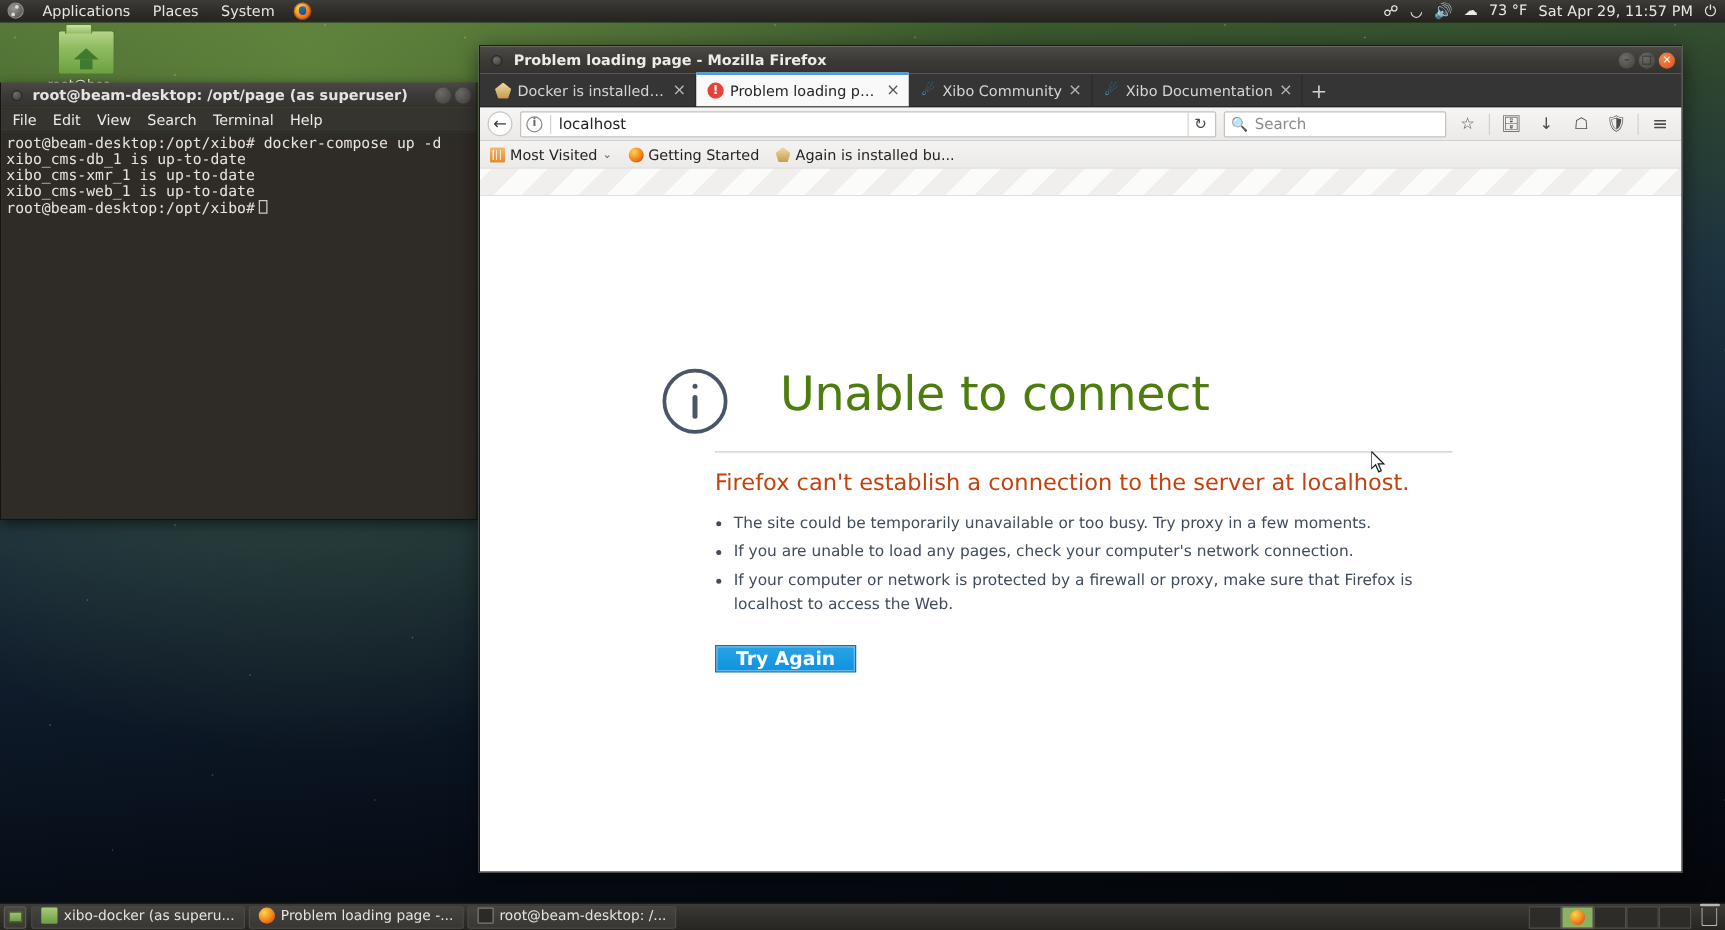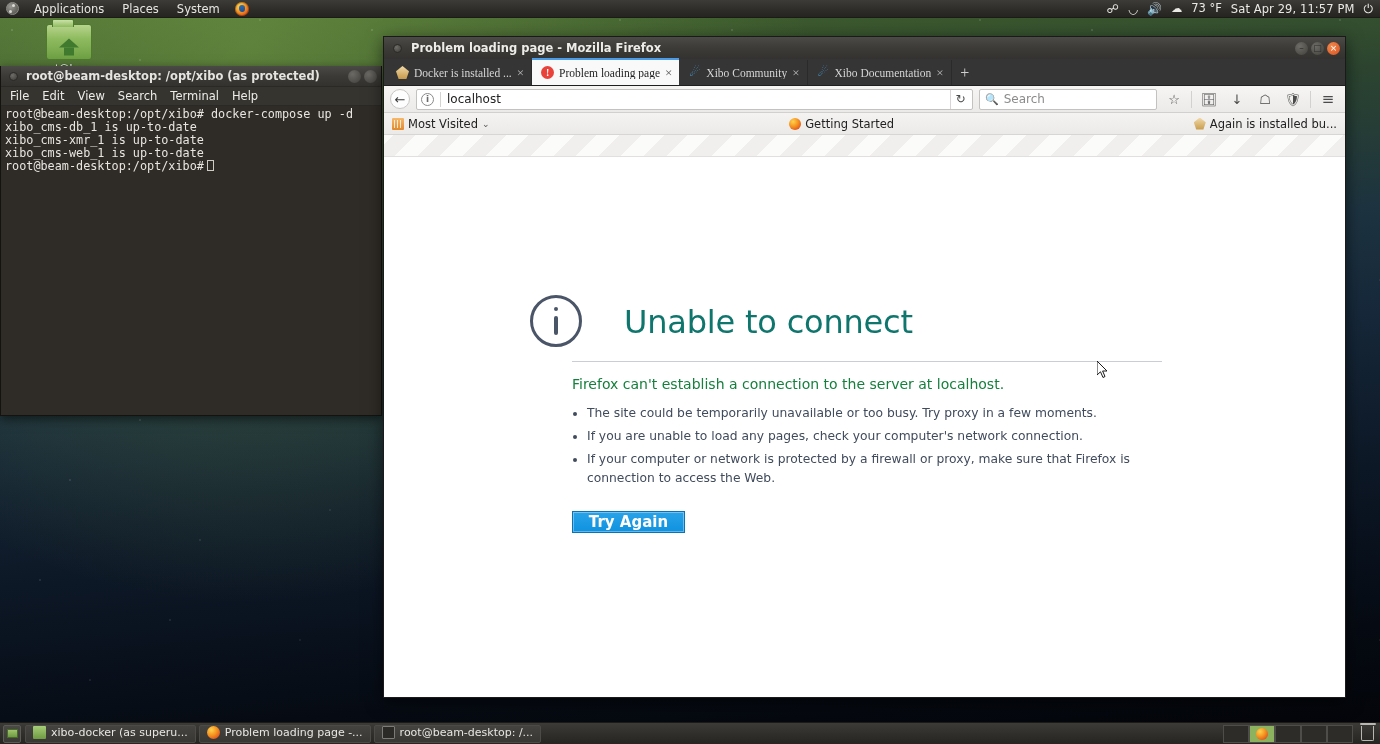--- a/index.html
+++ b/index.html
@@ -476,7 +476,7 @@
   <div id="terminal">
     <div class="tbar">
       <span class="dot"></span>
-      <span class="title">root@beam-desktop: /opt/xibo (as protected)</span>
+      <span class="title">root@beam-desktop: /opt/page (as superuser)</span>
       <span class="wctrl">
         <span></span>
         <span></span>

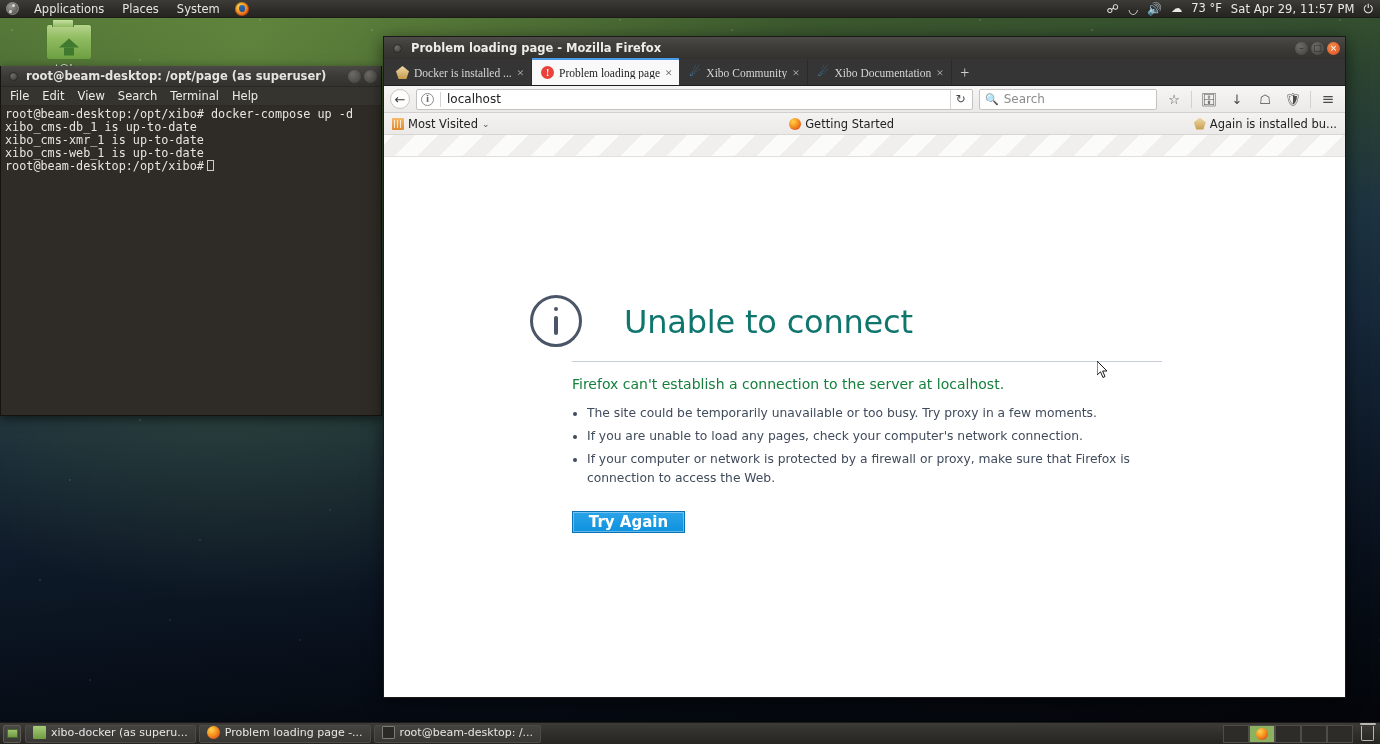--- a/index.html
+++ b/index.html
@@ -214,7 +214,6 @@
     background: #353535;
     display: flex; align-items: flex-end; padding-left: 3px;
     border-bottom: 1px solid #1f1f1f;
-    font-family: Liberation Serif, serif;
   }
   .ff-tab {
     height: 25px; display: flex; align-items: center; gap: 5px;

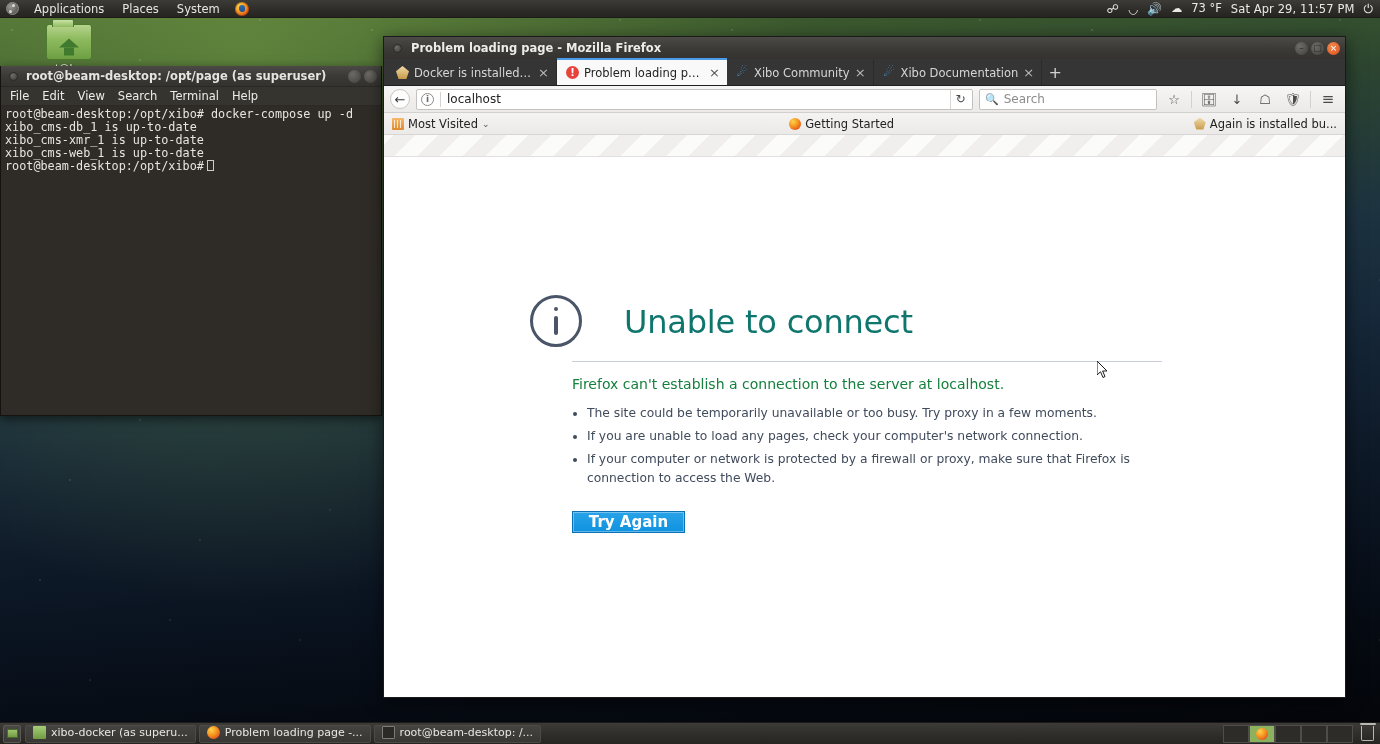--- a/index.html
+++ b/index.html
@@ -297,7 +297,7 @@
     background: linear-gradient(180deg,#f4f3f2,#eceae8);
     border-bottom: 1px solid #d8d6d4;
     display: flex; align-items: center; gap: 13px; padding: 0 8px;
-    font-size: 11.5px; color: #222; justify-content: space-between;
+    font-size: 11.5px; color: #222;
   }
   .bm { display: flex; align-items: center; gap: 4px; white-space: nowrap; }
   .bm .bmi { width: 12px; height: 12px; flex: 0 0 auto; position: relative; }

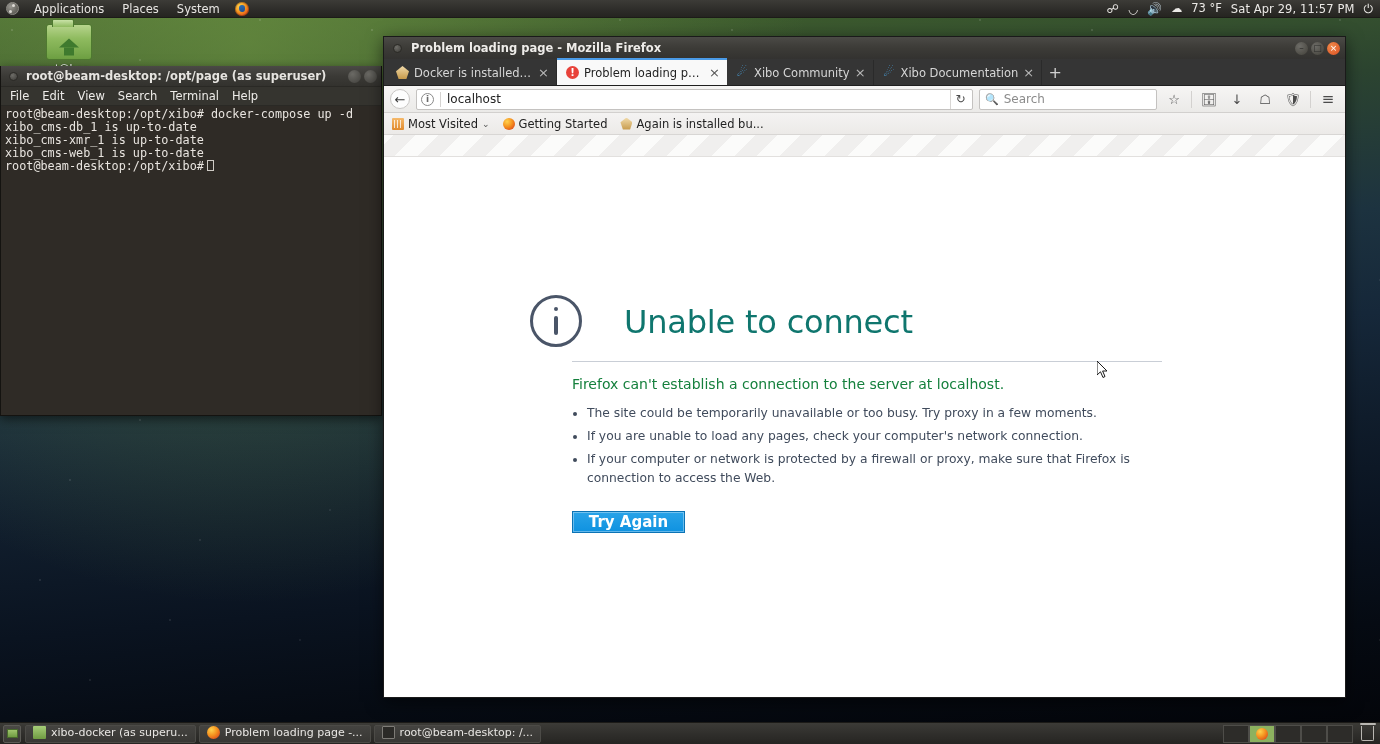--- a/index.html
+++ b/index.html
@@ -351,8 +351,8 @@
     width: 4px; height: 19px; border-radius: 2px; background: #4a5568;
   }
   #err-title {
-    font-size: 32px; color: #0f766e; font-weight: normal;
-    margin-left: 42px; margin-top: 16px; line-height: 1.1;
+    font-size: 38px; color: #4d7c0f; font-weight: normal;
+    margin-left: 42px; margin-top: 6px; line-height: 1.1;
     letter-spacing: -.2px;
   }
   #err-rule {

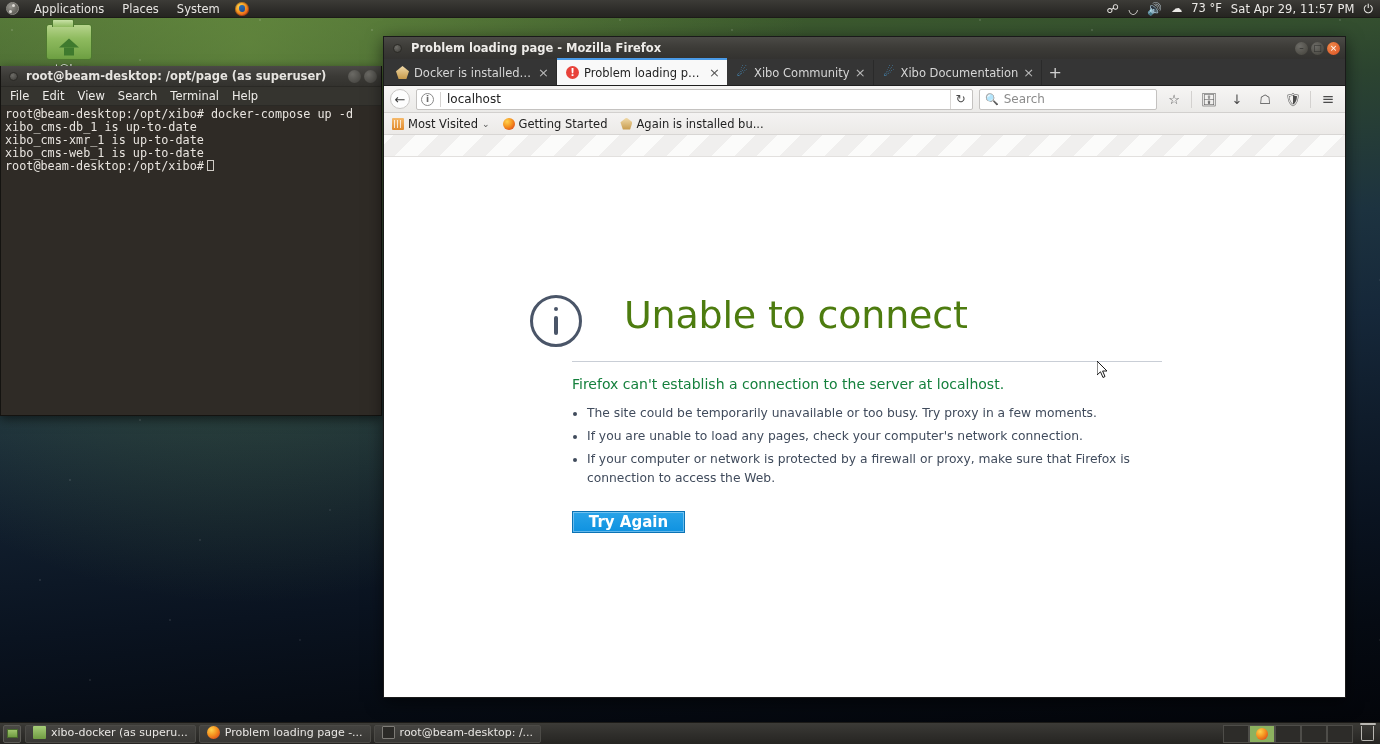--- a/index.html
+++ b/index.html
@@ -360,7 +360,7 @@
     border-top: 1px solid #c9ced6; width: 590px;
   }
   #err-body { margin-left: 42px; margin-top: 14px; width: 590px; }
-  #err-lead { font-size: 14px; color: #15803d; margin-bottom: 12px; }
+  #err-lead { font-size: 18px; color: #c2410c; margin-bottom: 12px; }
   #err-list { list-style: disc; padding-left: 15px; }
   #err-list li { font-size: 12.3px; color: #404b5c; line-height: 1.55; margin-bottom: 4px; }
   #try-again {

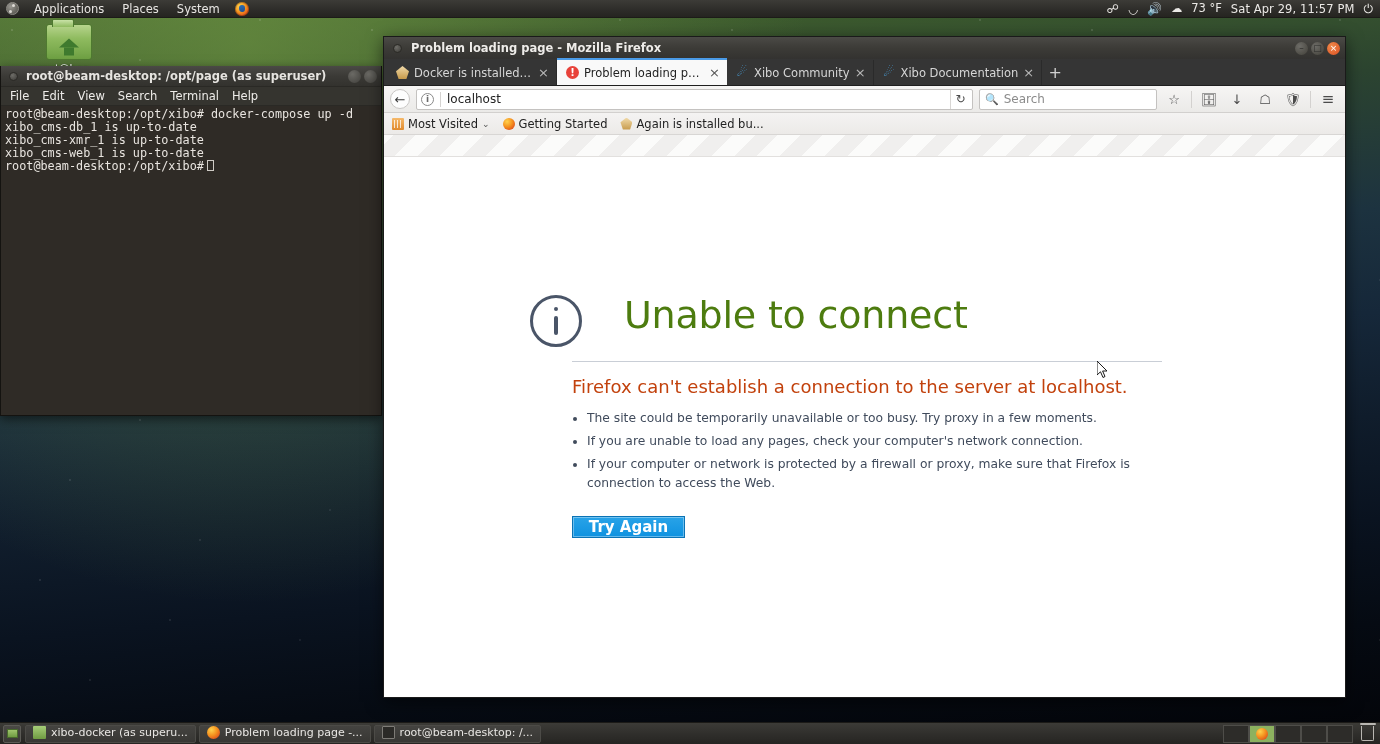--- a/index.html
+++ b/index.html
@@ -587,7 +587,7 @@
             <ul id="err-list">
               <li>The site could be temporarily unavailable or too busy. Try proxy in a few moments.</li>
               <li>If you are unable to load any pages, check your computer's network connection.</li>
-              <li>If your computer or network is protected by a firewall or proxy, make sure that Firefox is connection to access the Web.</li>
+              <li>If your computer or network is protected by a firewall or proxy, make sure that Firefox is localhost to access the Web.</li>
             </ul>
             <div id="try-again">Try Again</div>
           </div>

